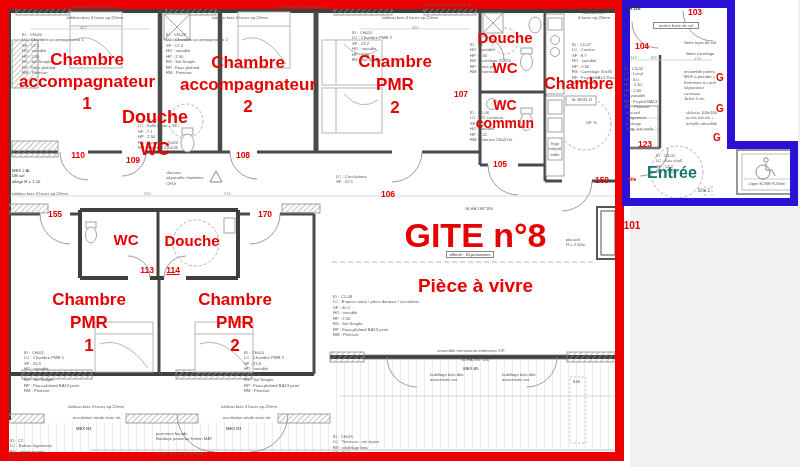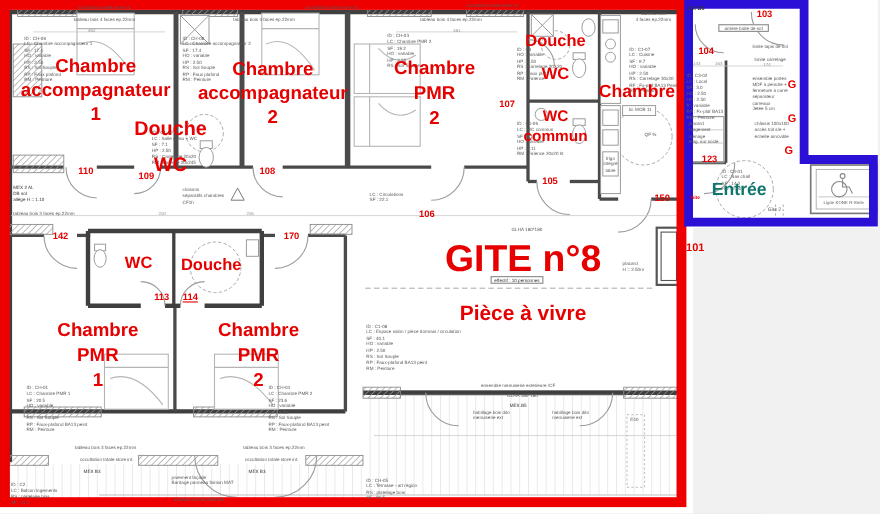--- a/index.html
+++ b/index.html
@@ -303,7 +303,7 @@
   <div class="num" style="left:683px;top:7px;">103</div>
   <div class="num" style="left:630px;top:41px;">104</div>
   <div class="num" style="left:633px;top:139px;">123</div>
-  <div class="num" style="left:43px;top:209px;">142</div>
+  <div class="num" style="left:43px;top:209px;">155</div>
   <div class="num" style="left:253px;top:209px;">170</div>
   <div class="num" style="left:135px;top:265px;">113</div>
   <div class="num" style="left:161px;top:265px;text-decoration:underline;">114</div>

